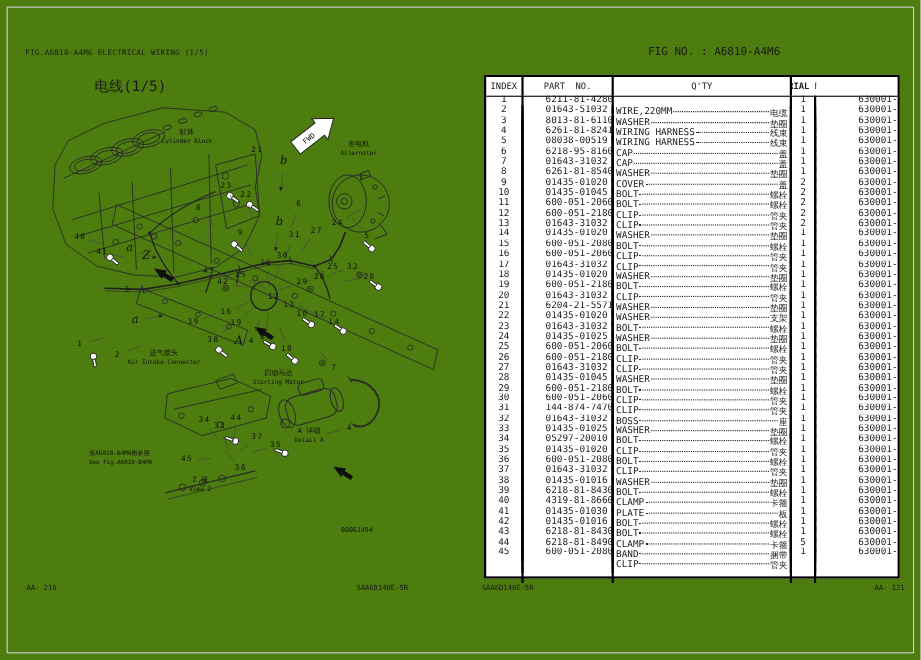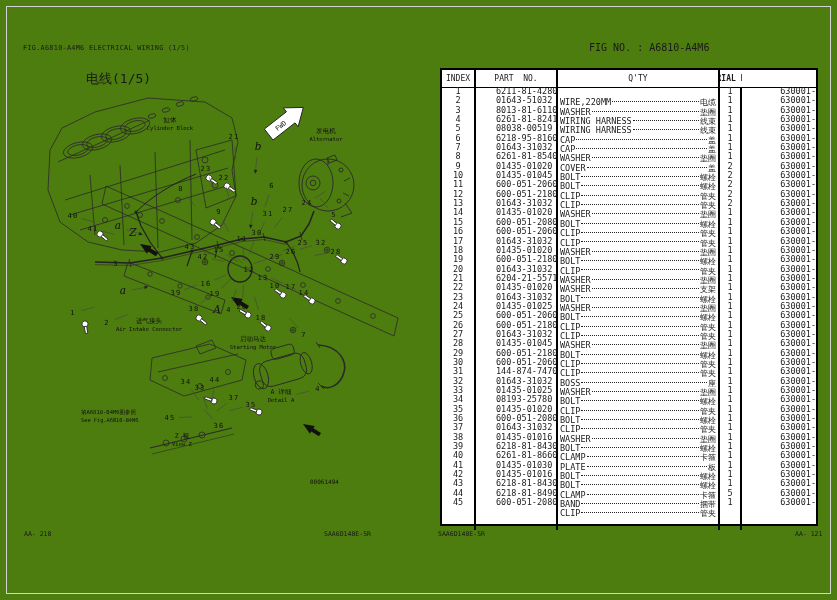--- a/index.html
+++ b/index.html
@@ -637,7 +637,7 @@
         </div>
         <div class="tr">
           <div class="td c-idx">34</div>
-          <div class="td c-part">08193-25780</div>
+          <div class="td c-part">05297-20010</div>
           <div class="td c-desc"><span class="den">CLIP</span><span class="dots"></span><span class="dzh">管夹</span></div>
           <div class="td c-qty">1</div>
           <div class="td c-ser">630001-</div>

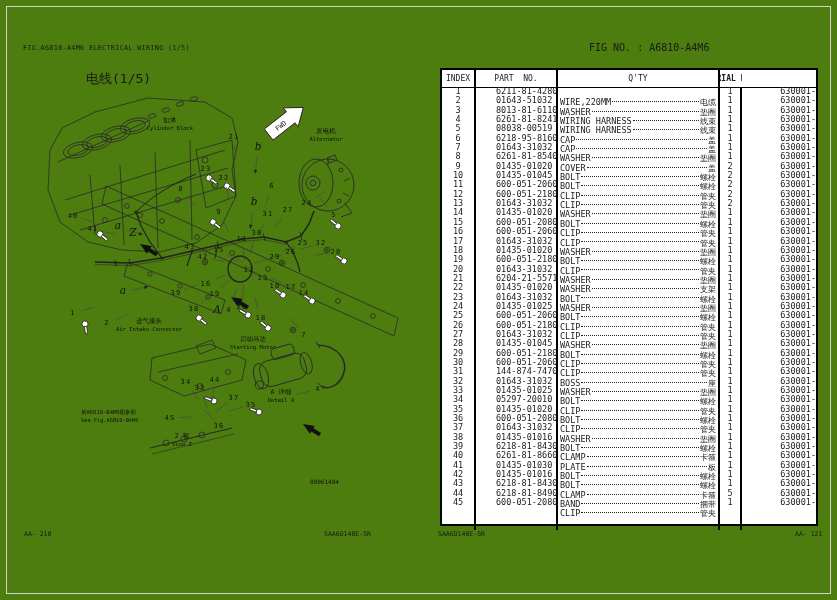--- a/index.html
+++ b/index.html
@@ -679,7 +679,7 @@
         </div>
         <div class="tr">
           <div class="td c-idx">40</div>
-          <div class="td c-part">6261-81-8660</div>
+          <div class="td c-part">4319-81-8660</div>
           <div class="td c-desc"><span class="den">PLATE</span><span class="dots"></span><span class="dzh">板</span></div>
           <div class="td c-qty">1</div>
           <div class="td c-ser">630001-</div>

